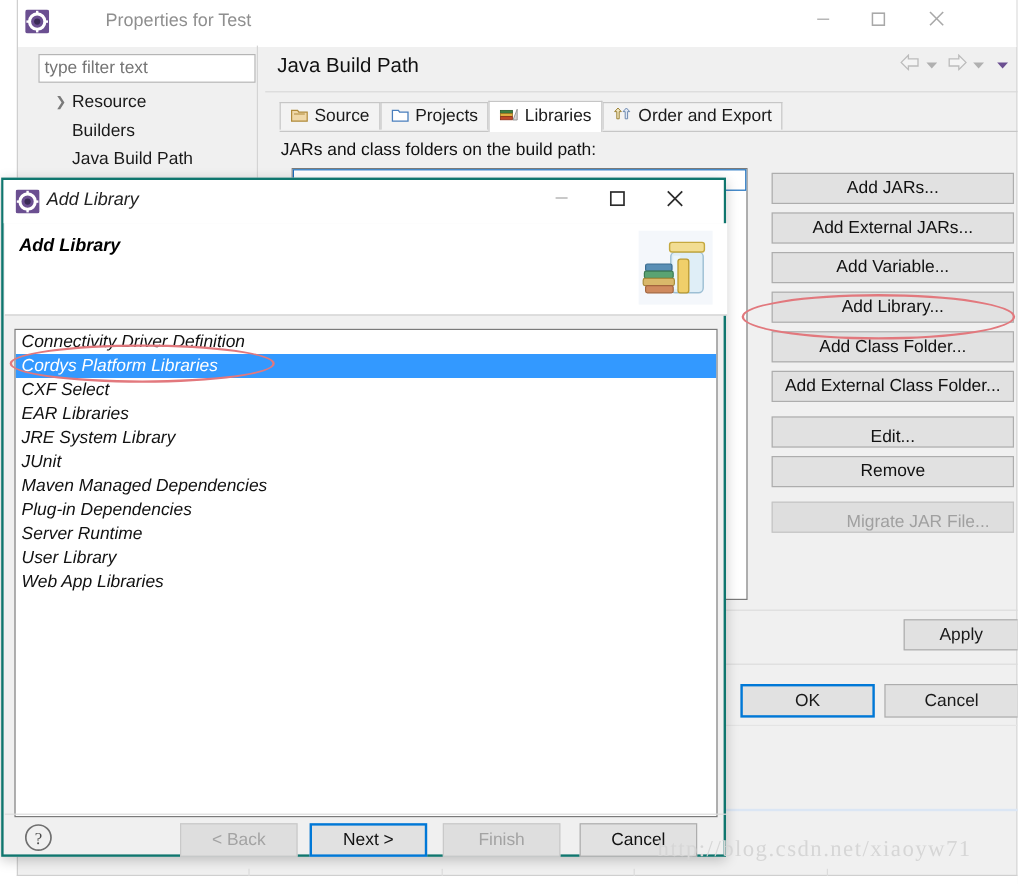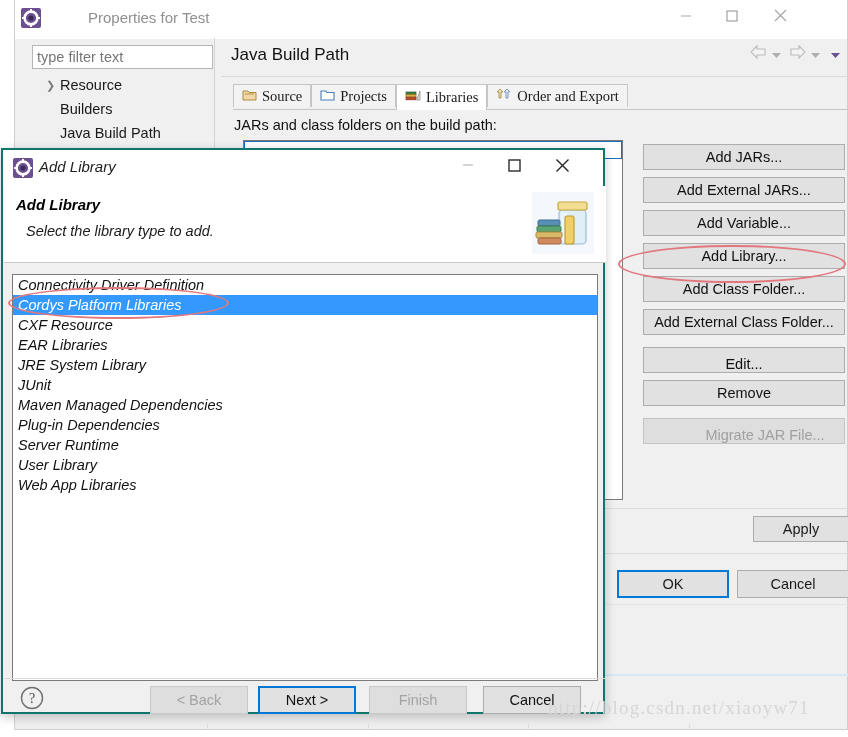--- a/index.html
+++ b/index.html
@@ -136,8 +136,7 @@
     left: 218px; top: 84px;
     height: 25px;
     display: flex;
-    align-items: flex-start;
-    font-family: Liberation Serif, serif;
+    align-items: center;
   }
   .tab {
     height: 23px;

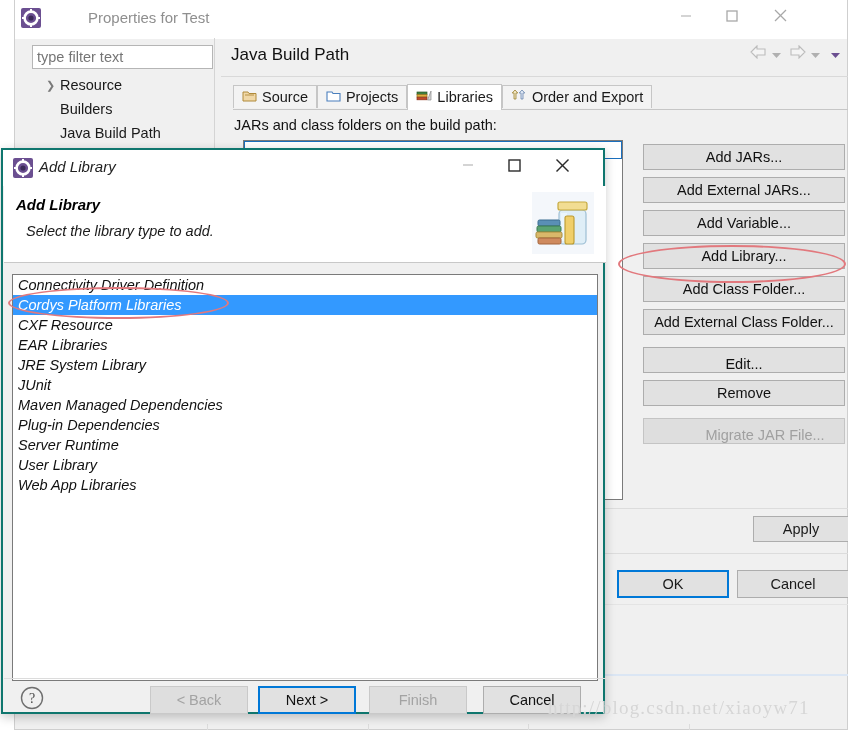--- a/index.html
+++ b/index.html
@@ -653,7 +653,6 @@
 
   <div id="addlib-header">
     <div id="addlib-header-title">Add Library</div>
-    <div id="addlib-header-sub">Select the library type to add.</div>
     <span id="addlib-header-icon">
       <svg width="62" height="62" viewBox="0 0 62 62">
         <rect x="0" y="0" width="62" height="62" fill="#f4f7fb"></rect>

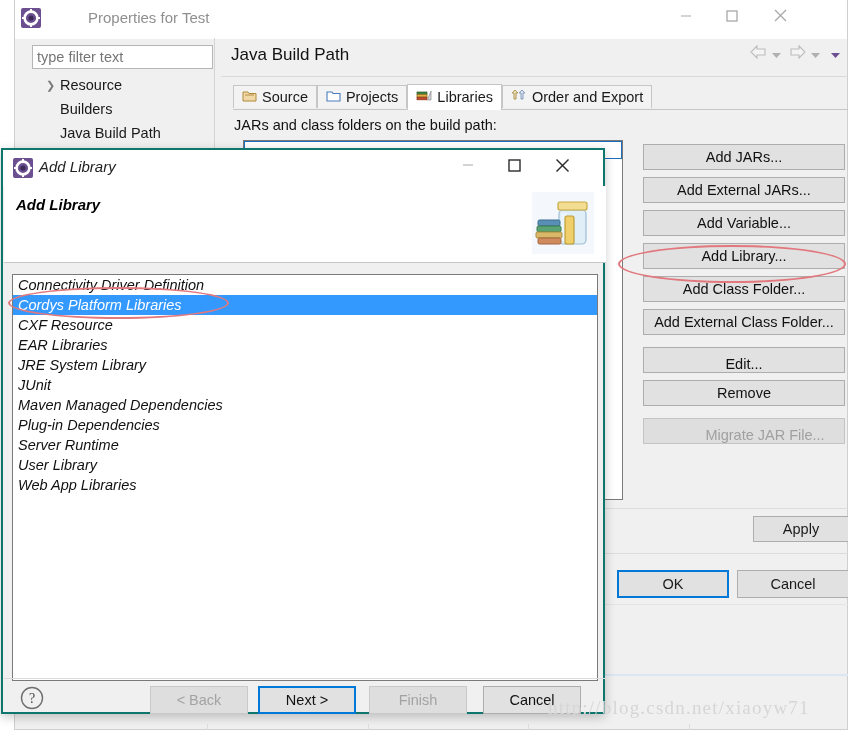--- a/index.html
+++ b/index.html
@@ -674,7 +674,7 @@
   <div id="addlib-list">
     <div class="lib-item"><span>Connectivity Driver Definition</span></div>
     <div class="lib-item selected"><span>Cordys Platform Libraries</span></div>
-    <div class="lib-item"><span>CXF Resource</span></div>
+    <div class="lib-item"><span>CXF Select</span></div>
     <div class="lib-item"><span>EAR Libraries</span></div>
     <div class="lib-item"><span>JRE System Library</span></div>
     <div class="lib-item"><span>JUnit</span></div>

